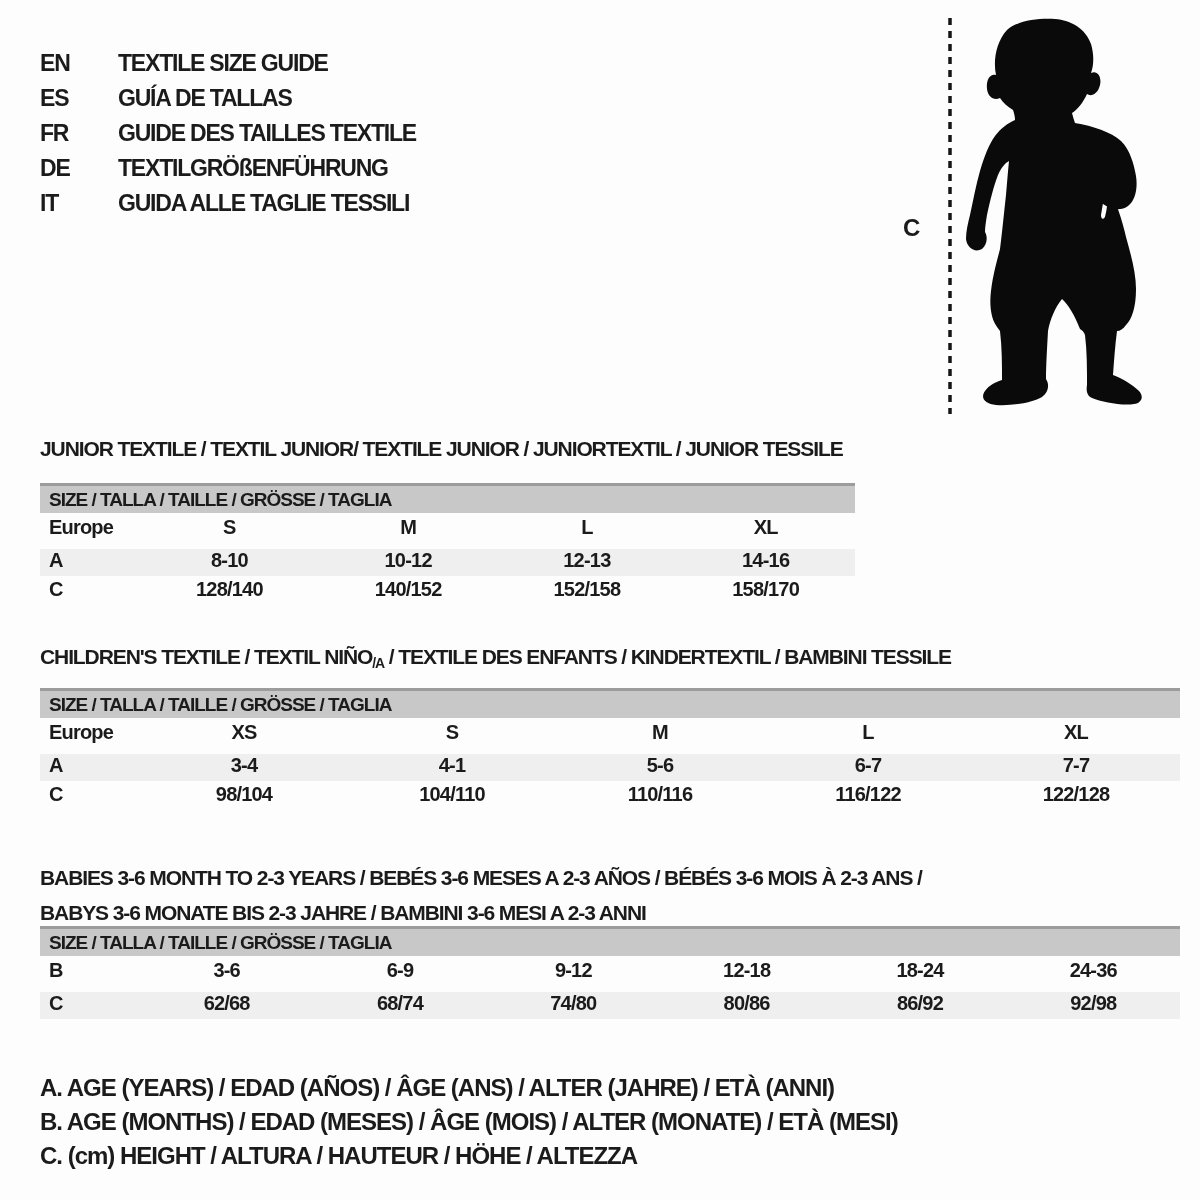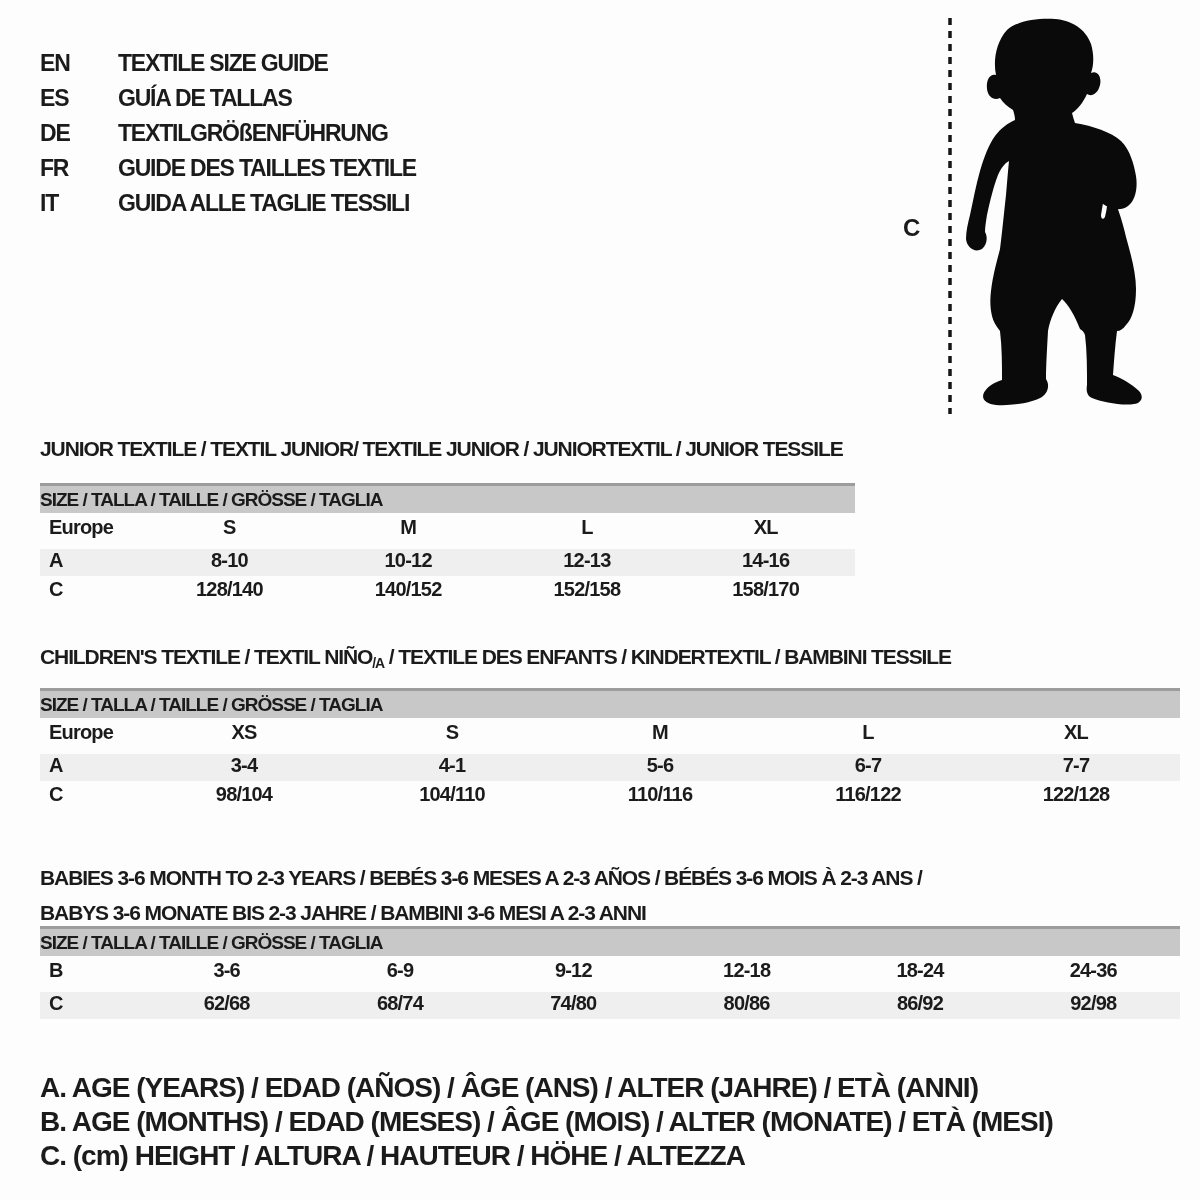--- a/index.html
+++ b/index.html
@@ -47,12 +47,12 @@
       <span>GUÍA DE TALLAS</span>
     </div>
     <div class="lang-row">
+      <span class="lang-code">FR</span>
+      <span>GUIDE DES TAILLES TEXTILE</span>
+    </div>
+    <div class="lang-row">
       <span class="lang-code">DE</span>
       <span>TEXTILGRÖßENFÜHRUNG</span>
-    </div>
-    <div class="lang-row">
-      <span class="lang-code">FR</span>
-      <span>GUIDE DES TAILLES TEXTILE</span>
     </div>
     <div class="lang-row">
       <span class="lang-code">IT</span>

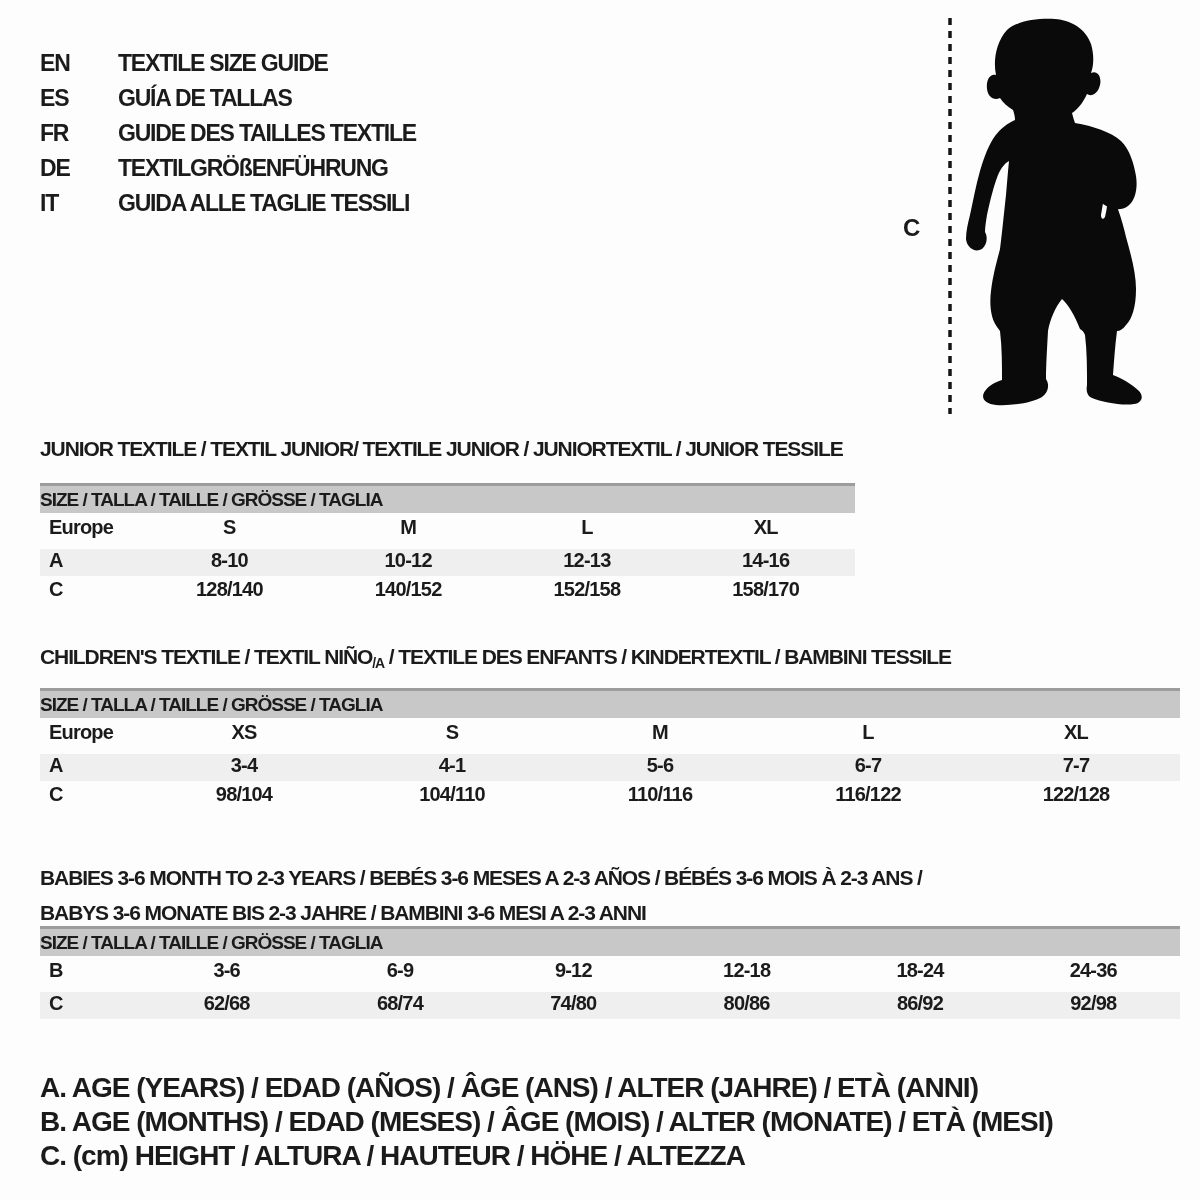--- a/index.html
+++ b/index.html
@@ -23,7 +23,7 @@
   .band{
     height:30px;box-sizing:border-box;border-top:3px solid var(--band-edge,#9c9c9c);
     background:var(--band,#c8c8c8);display:flex;align-items:center;
-    padding-left:0;font-size:19px;letter-spacing:-1px;margin-bottom:3px;
+    padding-left:9px;font-size:19px;letter-spacing:-1px;margin-bottom:3px;
   }
   .trow{display:flex;height:31px;font-size:20px;letter-spacing:-0.8px;}
   .trow.shaded{background:var(--row-alt,#efefef);border-top:2px solid #fdfdfd;border-bottom:2px solid #fdfdfd;background-clip:padding-box;box-sizing:content-box;height:27px;}

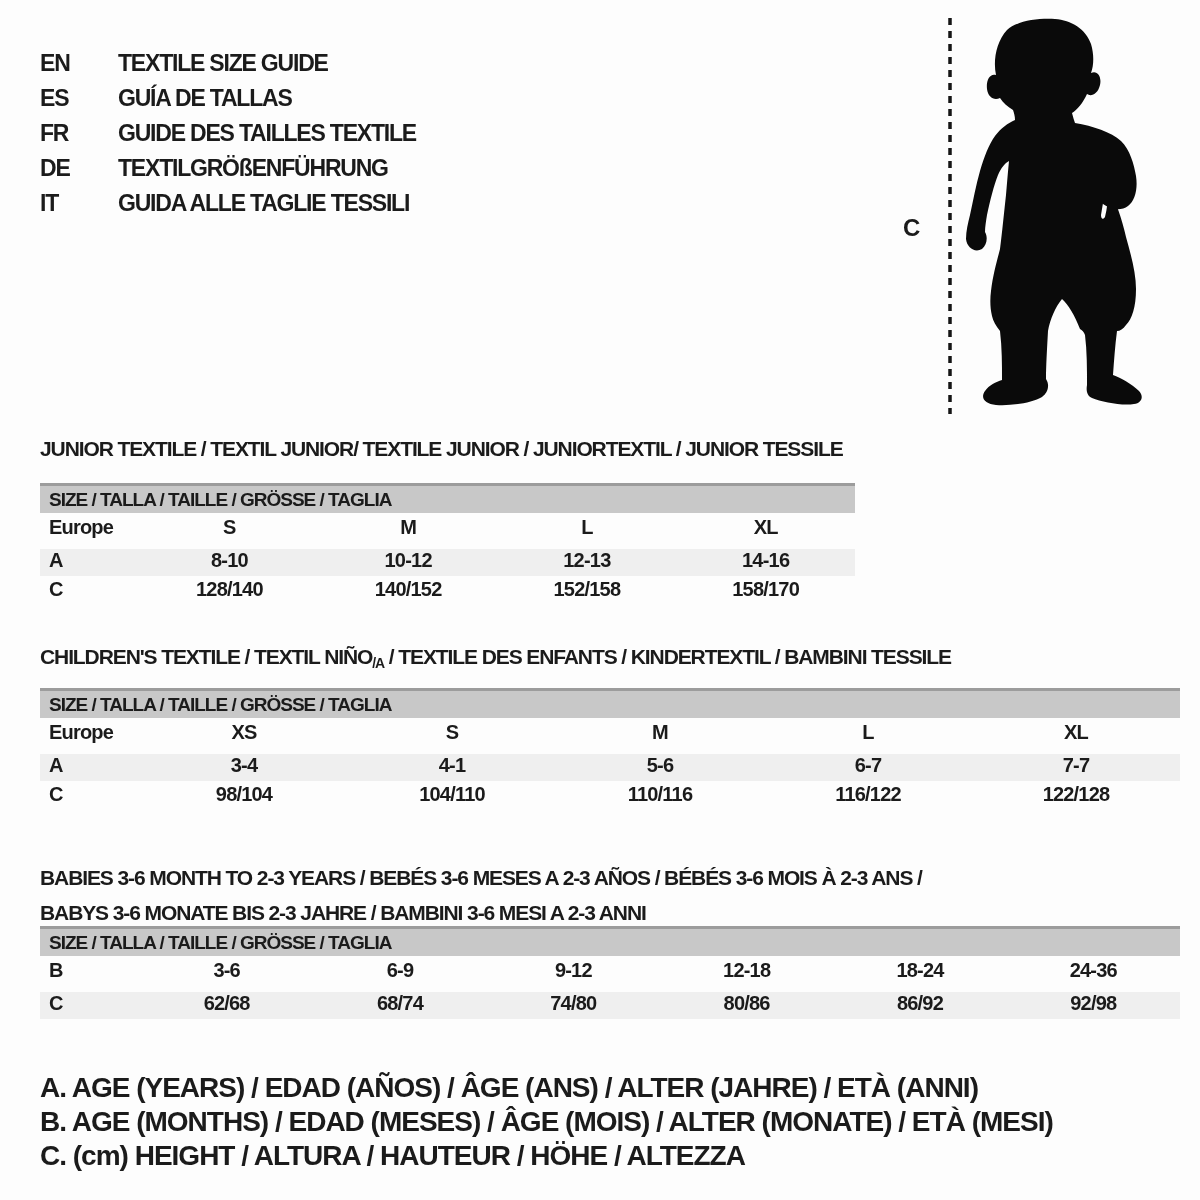--- a/index.html
+++ b/index.html
@@ -30,7 +30,7 @@
   .tlabel{width:100px;padding-left:9px;box-sizing:border-box;flex:none;}
   .tcell{flex:1;text-align:center;}
   
-  .legend{position:absolute;left:40px;top:1071px;font-size:28px;letter-spacing:-1px;line-height:34px;}
+  .legend{position:absolute;left:40px;top:1071px;font-size:24px;letter-spacing:-1px;line-height:34px;}
 </style>
 </head>
 <body>

